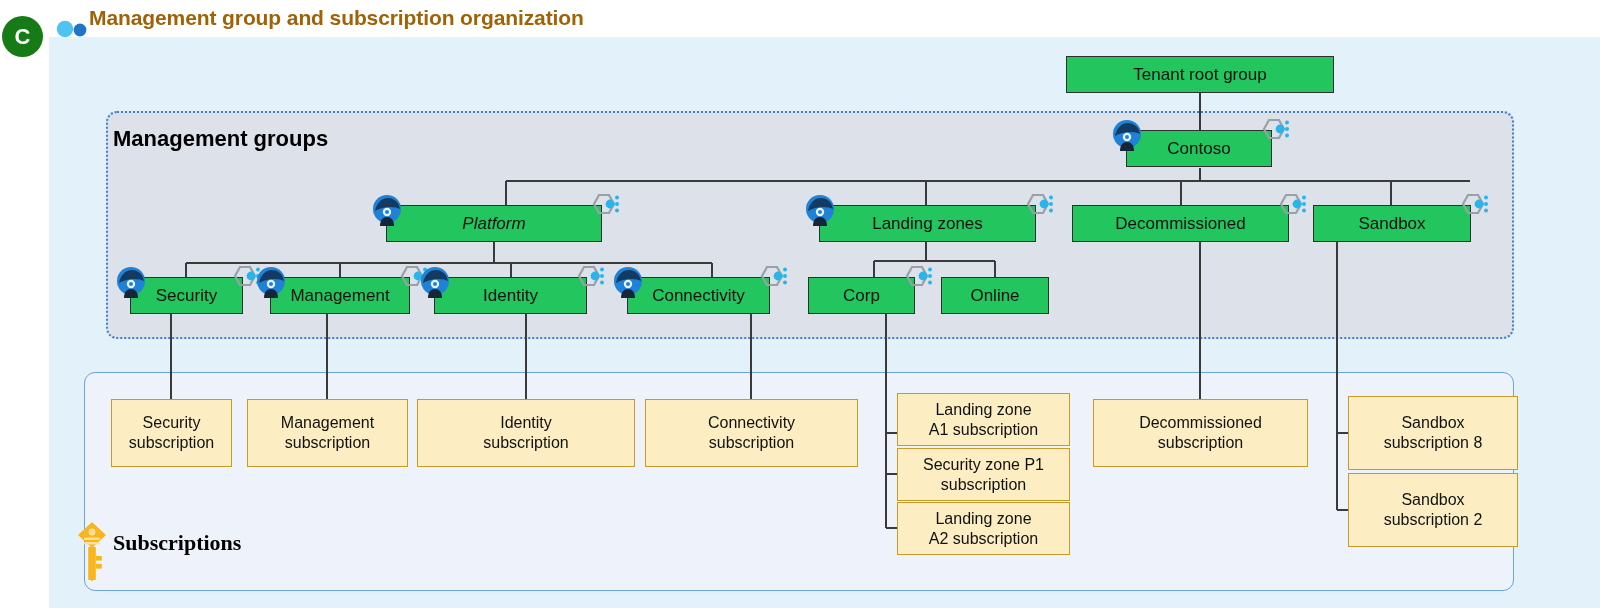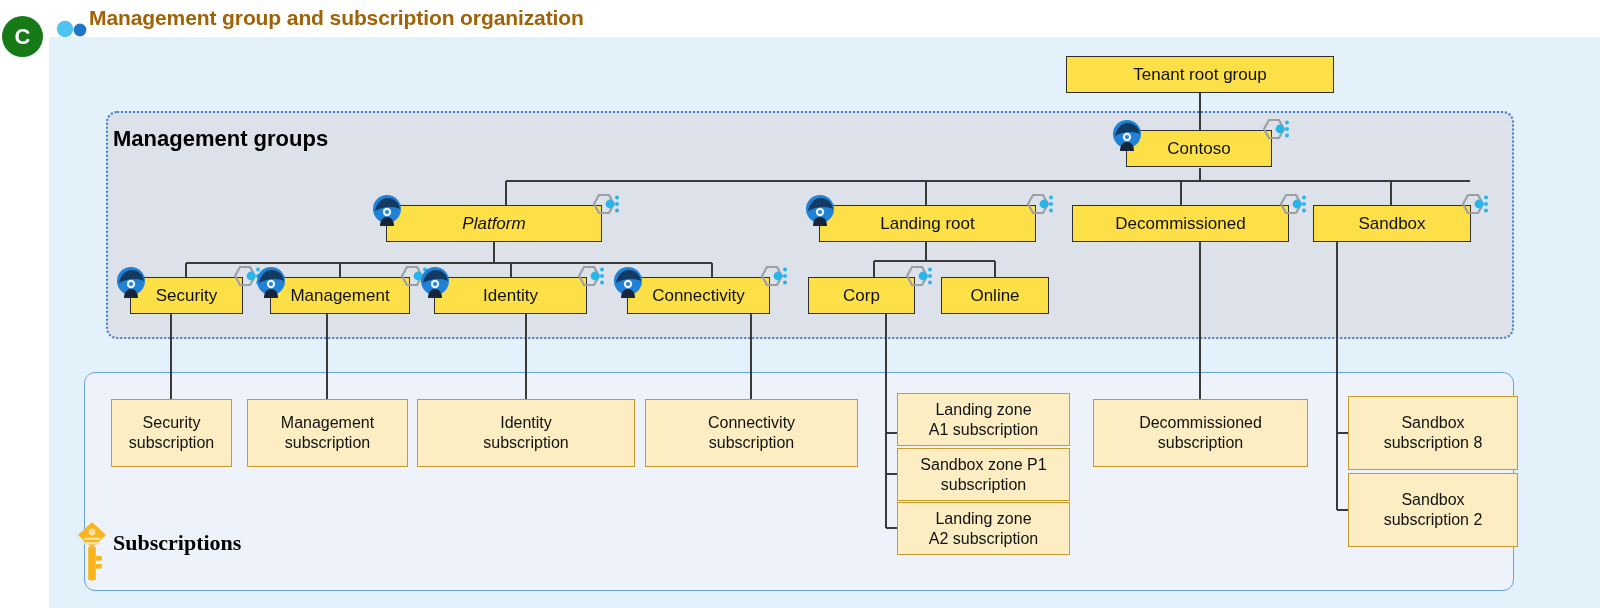--- a/index.html
+++ b/index.html
@@ -54,7 +54,7 @@
     align-items:center;justify-content:center;text-align:center;
   }
   .mg-node{
-    background:#fde047;border:1.7px solid #2f2f2f;font-size:17px;
+    background:#22c55e;border:1.7px solid #2f2f2f;font-size:17px;
     line-height:20px;color:#111;
   }
   .sub-node{

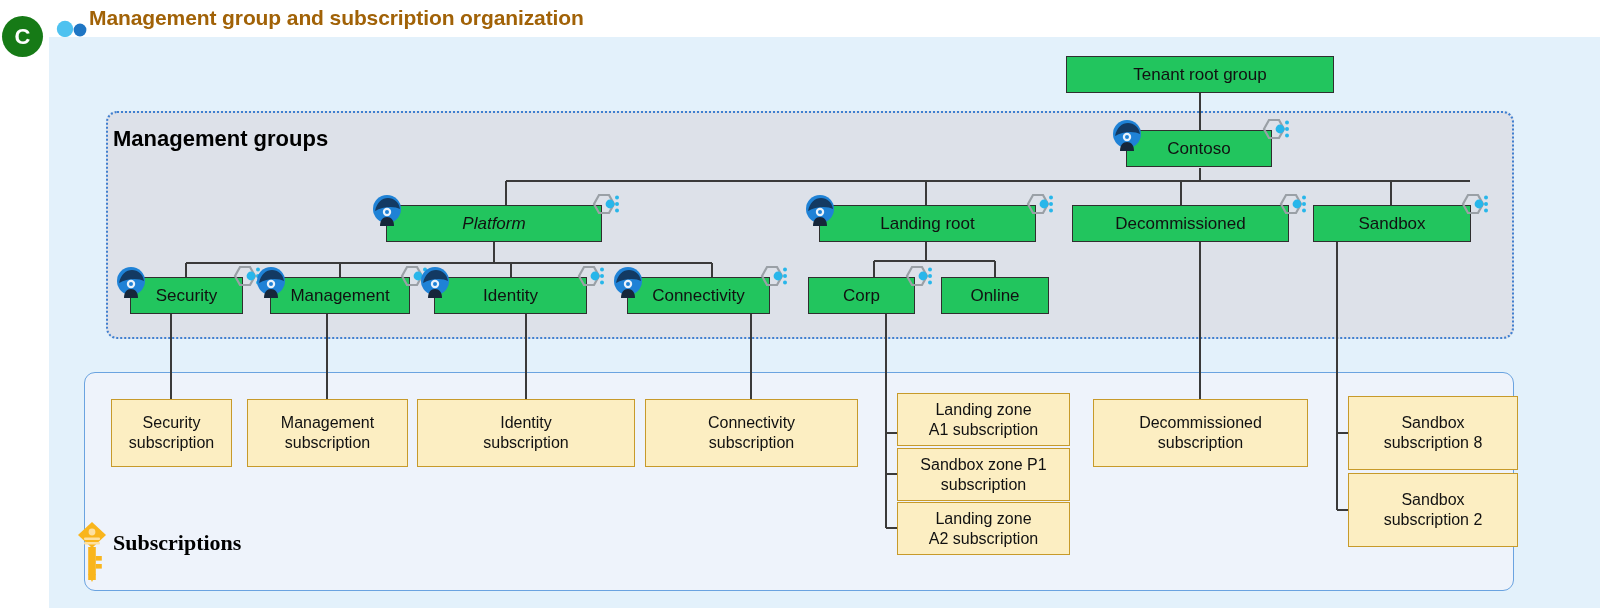--- a/index.html
+++ b/index.html
@@ -196,7 +196,7 @@
 </div>
 
 <div class="node mg-node" style="left:819px;top:205px;width:217px;height:37px;">
-  <span>Landing root</span>
+  <span>Landing zones</span>
   <span class="rbac-icon" style="left:-18px;top:-13px;">
     <svg viewBox="0 0 36 36" width="36" height="36">
       <circle cx="18" cy="16" r="14" fill="#1f82d6"></circle>

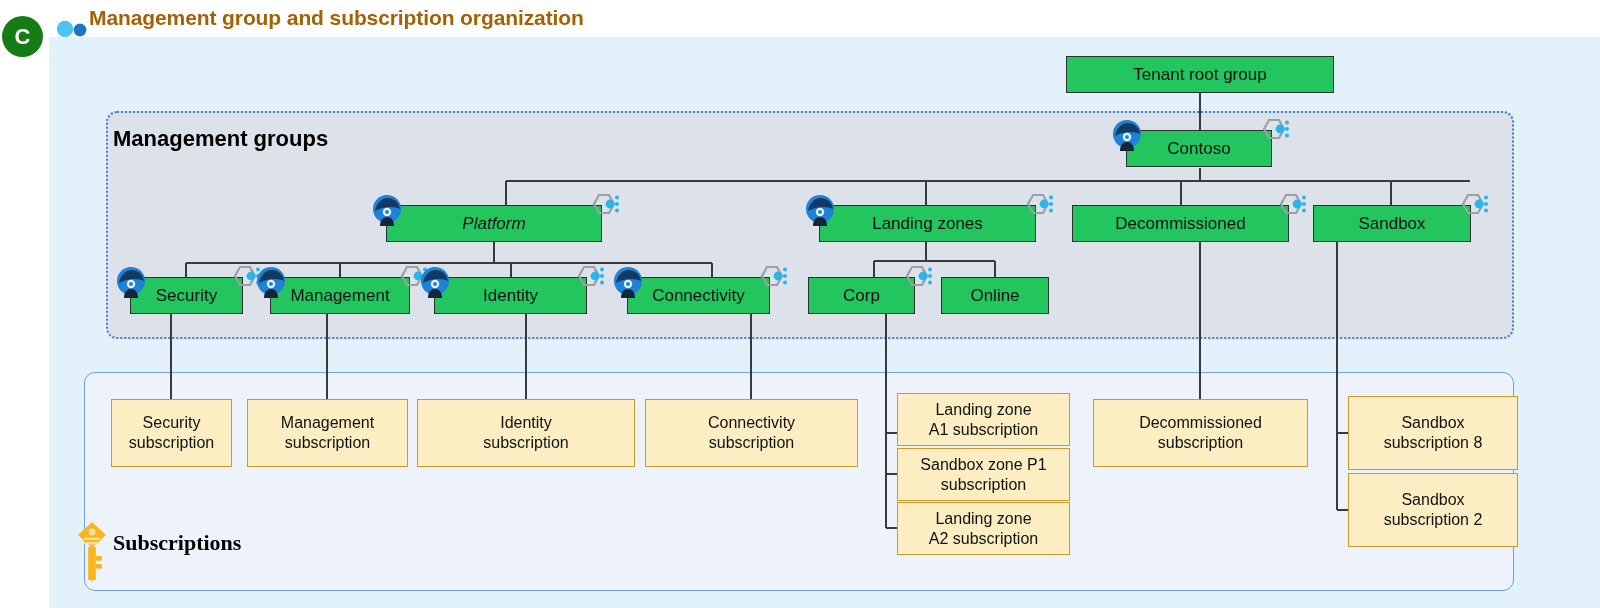--- a/index.html
+++ b/index.html
@@ -374,7 +374,7 @@
 </div>
 
 <div class="node sub-node" style="left:897px;top:448px;width:173px;height:53px;flex-direction:column;">
-  <span>Sandbox zone P1</span>
+  <span>Security zone P1</span>
   <span>subscription</span>
 </div>
 

